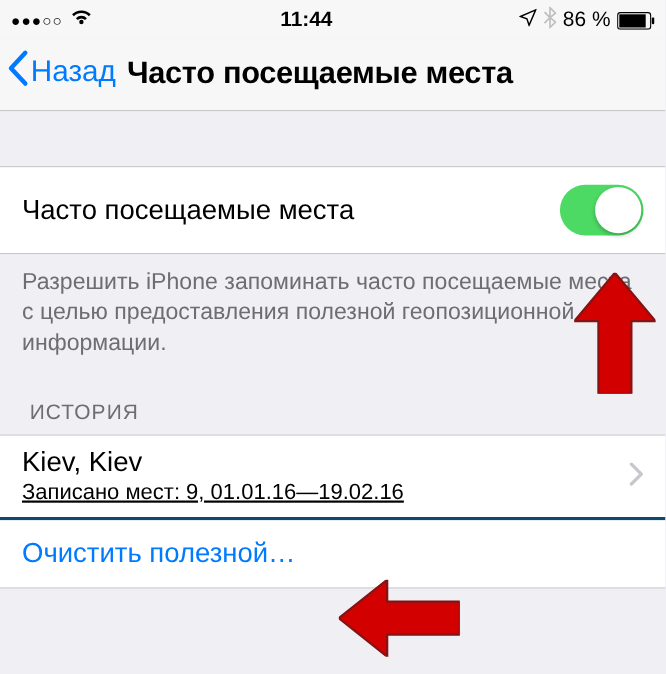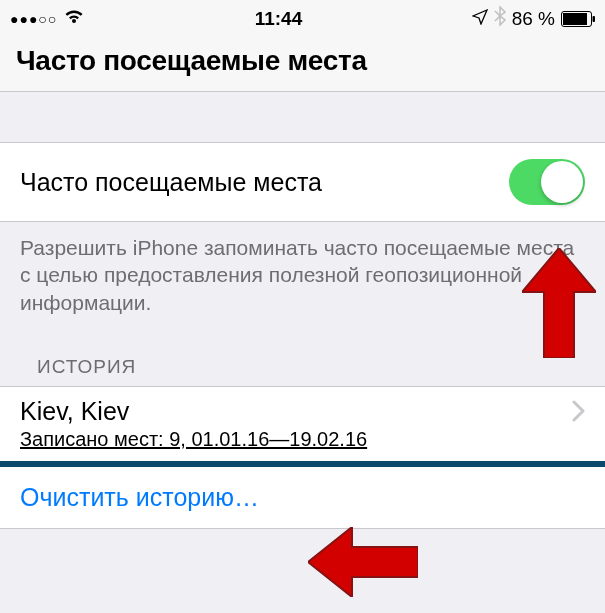--- a/index.html
+++ b/index.html
@@ -164,6 +164,14 @@
 </div>
 
 <div class="nav-bar">
+  <div class="back-btn">
+    <span class="chevron-left">
+      <svg width="20" height="34" viewBox="0 0 20 34">
+          <path d="M17 3L4 17l13 14" fill="none" stroke="#007aff" stroke-width="4" stroke-linecap="round" stroke-linejoin="round"></path>
+        </svg>
+    </span>
+    <span>Назад</span>
+  </div>
   <div class="nav-title">Часто посещаемые места</div>
 </div>
 

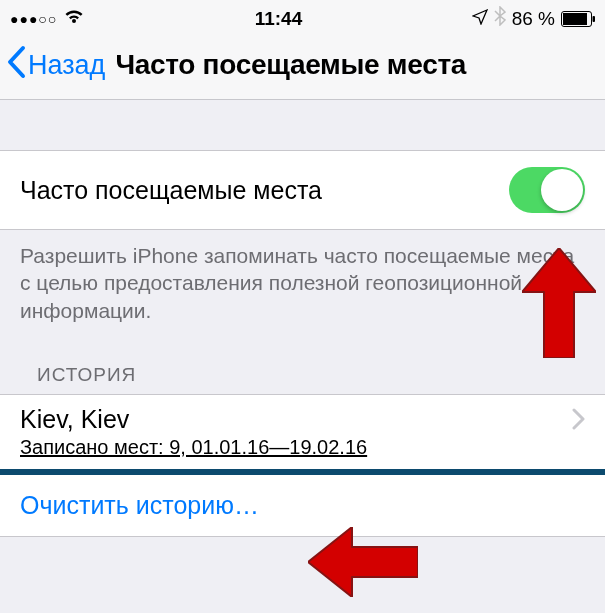--- a/index.html
+++ b/index.html
@@ -89,7 +89,7 @@
       color: #6d6d72;
     }
     .section-header {
-      padding: 22px 37px 8px;
+      padding: 22px 27px 8px;
       font-size: 19px;
       letter-spacing: 1px;
       color: #6d6d72;

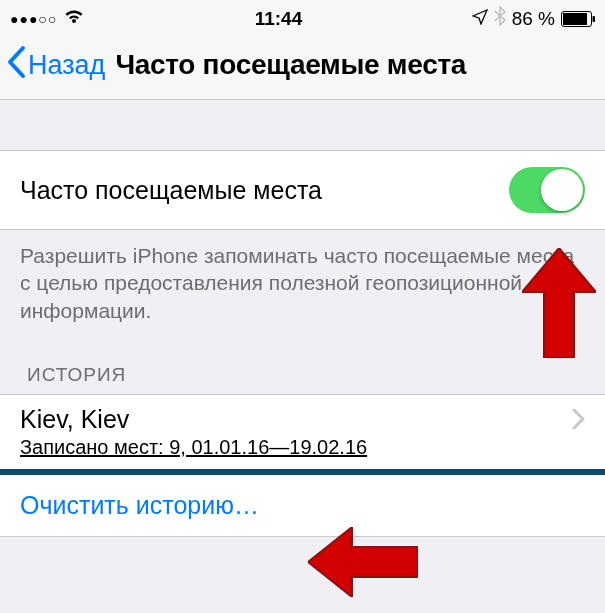--- a/index.html
+++ b/index.html
@@ -98,8 +98,9 @@
     .history-cell {
       background: #fff;
       border-top: 1px solid #c8c7cc;
-      border-bottom: 6px solid #0c4a6e;
-      display: flex;
+      border-bottom: 3px solid #0c4a6e;
+      display: flex;
+      align-items: center;
       padding: 10px 20px;
     }
     .history-text { flex: 1; }

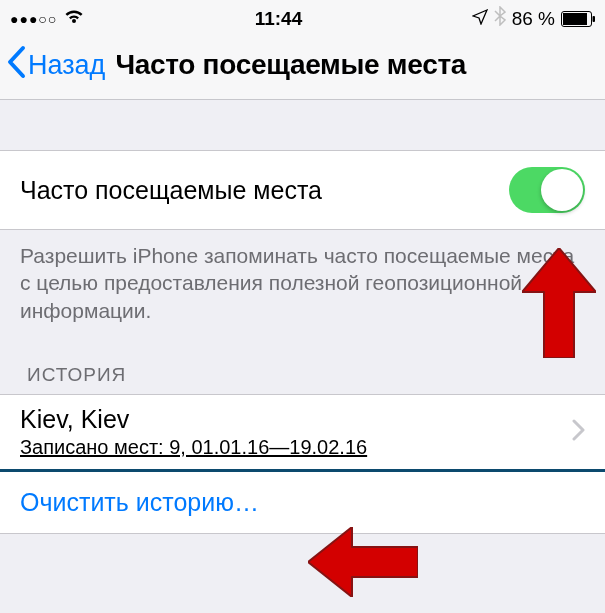--- a/index.html
+++ b/index.html
@@ -201,7 +201,7 @@
   </div>
 </div>
 
-<div class="clear-cell">Очистить историю…</div>
+<div class="clear-cell">Очистить полезной…</div>
 
 <div class="arrow" style="top:248px; left:522px;">
   <svg width="74" height="110" viewBox="0 0 74 110">

